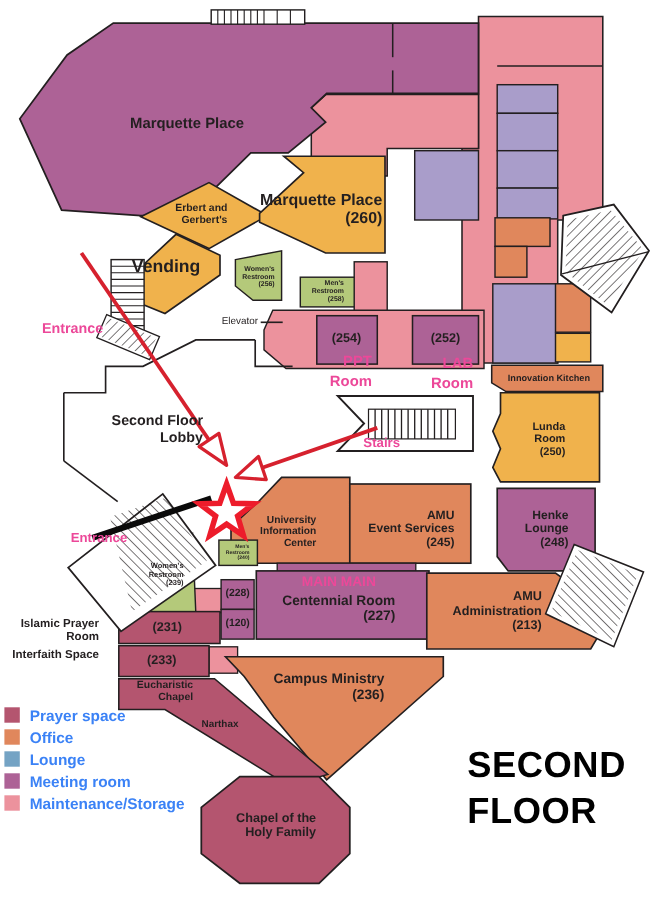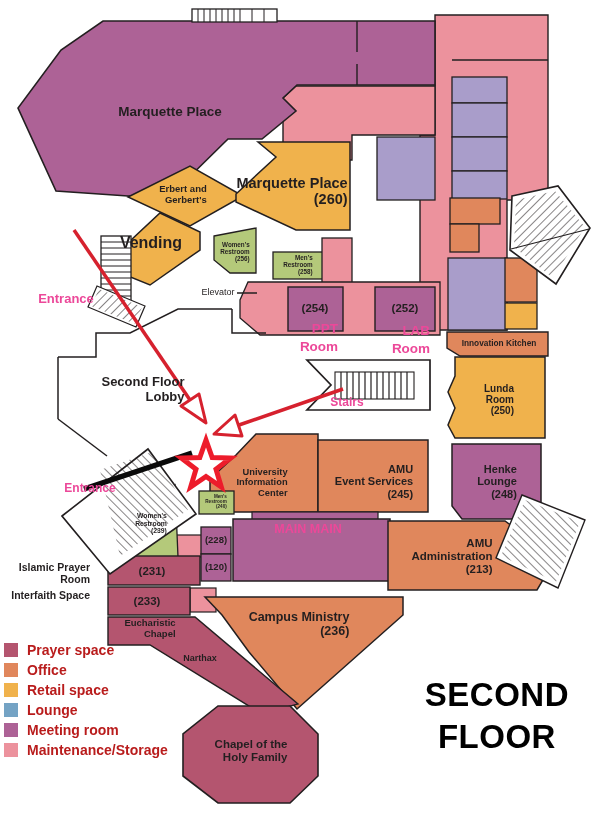--- a/index.html
+++ b/index.html
@@ -181,6 +181,8 @@
 Restroom
 (239)</div>
 <div class="lbl red" style="left:308px;top:529px;font-size:12.5px">MAIN MAIN</div>
+<div class="lbl" style="left:308px;top:553px;font-size:12.5px">Centennial Room
+(227)</div>
 <div class="lbl" style="left:216px;top:540px;font-size:9.5px">(228)</div>
 <div class="lbl" style="left:216px;top:567px;font-size:9.5px">(120)</div>
 <div class="lbl" style="left:452px;top:556px;font-size:11.5px">AMU

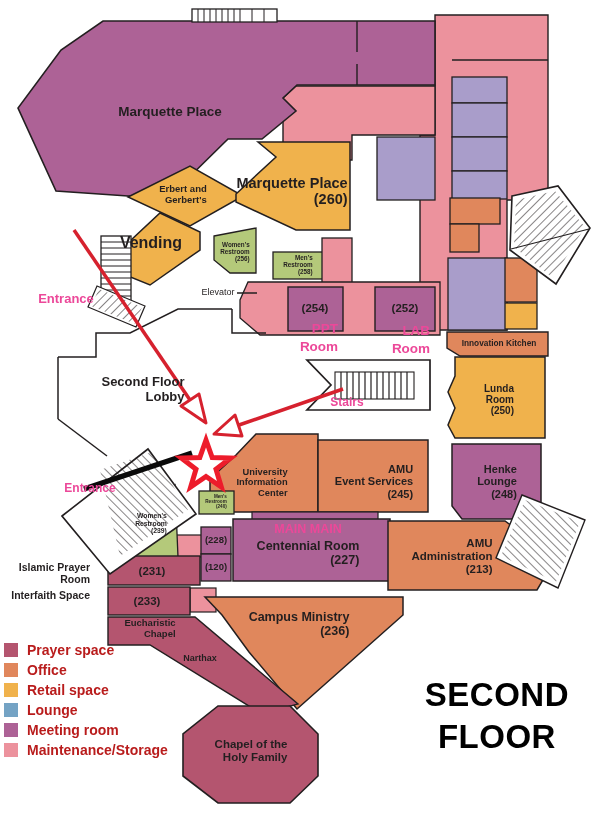--- a/index.html
+++ b/index.html
@@ -14,7 +14,7 @@
   #legend{position:absolute;left:4px;top:640px;}
   .leg-row{display:flex;align-items:center;height:20px;}
   .leg-sw{width:14px;height:14px;margin-right:9px;flex:0 0 auto;}
-  .leg-tx{font-size:14px;font-weight:700;color:#b91c1c;white-space:nowrap;}
+  .leg-tx{font-size:14px;font-weight:700;color:#3b82f6;white-space:nowrap;}
   #title{position:absolute;right:34px;top:674px;text-align:center;font-size:33px;font-weight:700;
          letter-spacing:.5px;line-height:1.28;color:#000;white-space:pre-line;}
 </style>

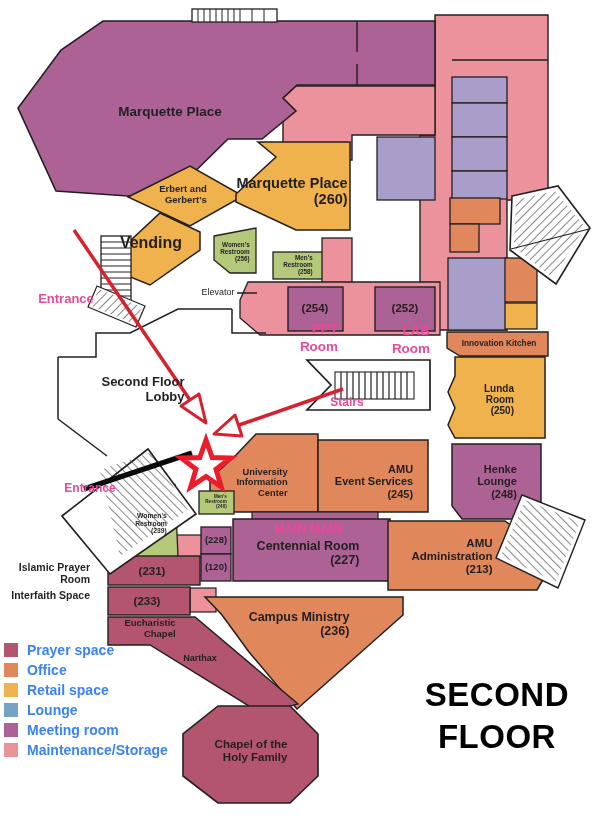--- a/index.html
+++ b/index.html
@@ -210,10 +210,6 @@
     <span class="leg-tx">Office</span>
       </div>
   <div class="leg-row">
-    <span class="leg-sw" style="background: rgb(240, 178, 76);"></span>
-    <span class="leg-tx">Retail space</span>
-      </div>
-  <div class="leg-row">
     <span class="leg-sw" style="background: rgb(116, 163, 196);"></span>
     <span class="leg-tx">Lounge</span>
       </div>

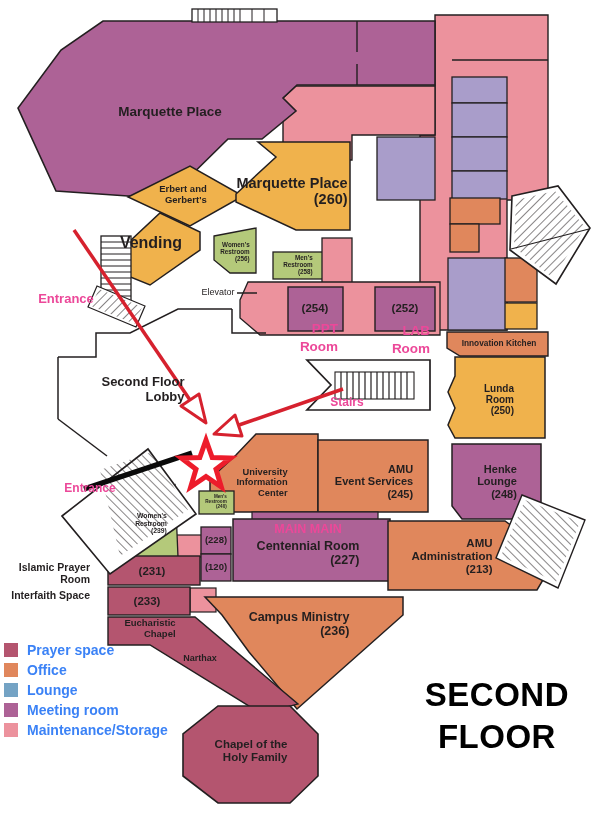--- a/index.html
+++ b/index.html
@@ -15,7 +15,7 @@
   .leg-row{display:flex;align-items:center;height:20px;}
   .leg-sw{width:14px;height:14px;margin-right:9px;flex:0 0 auto;}
   .leg-tx{font-size:14px;font-weight:700;color:#3b82f6;white-space:nowrap;}
-  #title{position:absolute;right:34px;top:674px;text-align:center;font-size:33px;font-weight:700;
+  #title{position:absolute;right:34px;top:674px;text-align:left;font-size:33px;font-weight:700;
          letter-spacing:.5px;line-height:1.28;color:#000;white-space:pre-line;}
 </style>
 </head>

